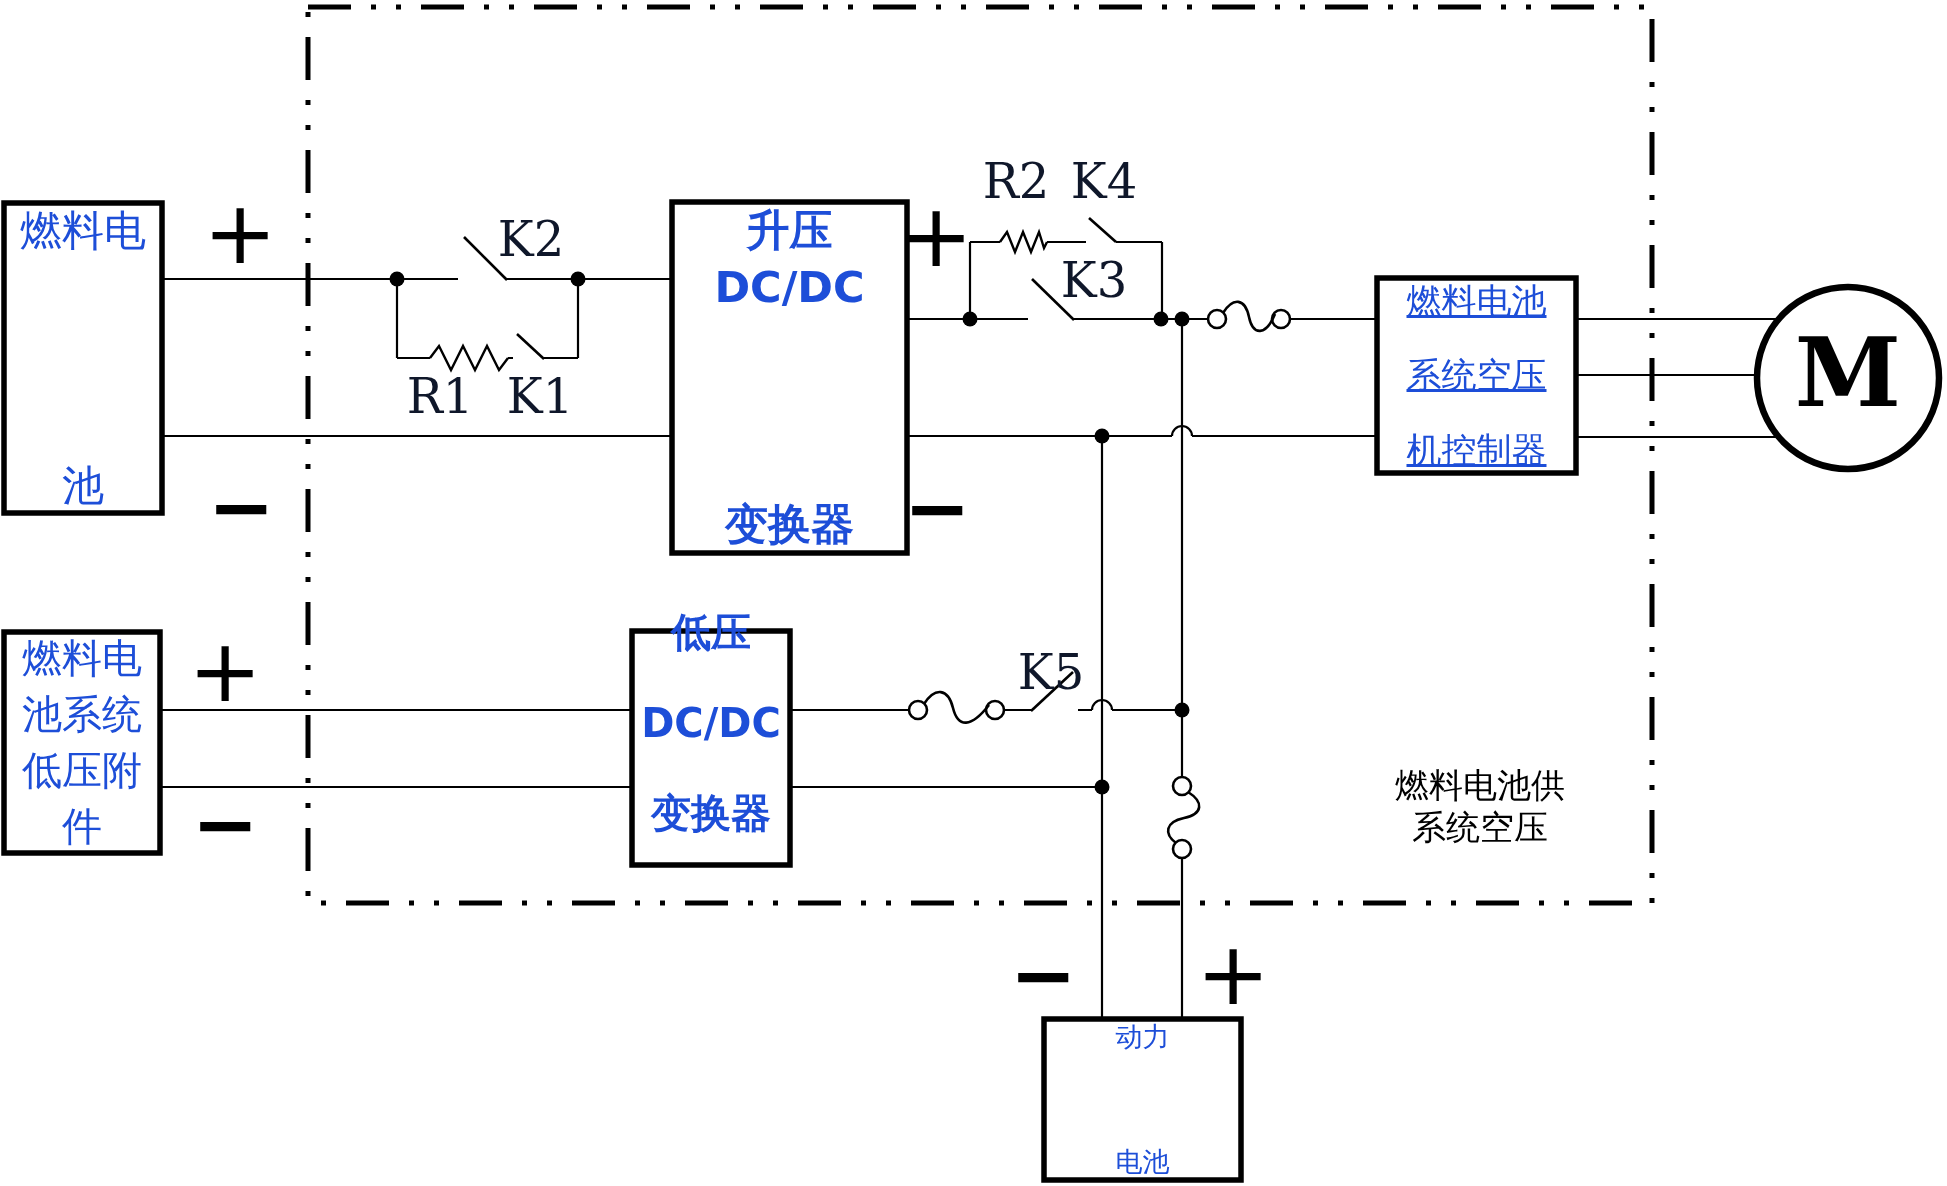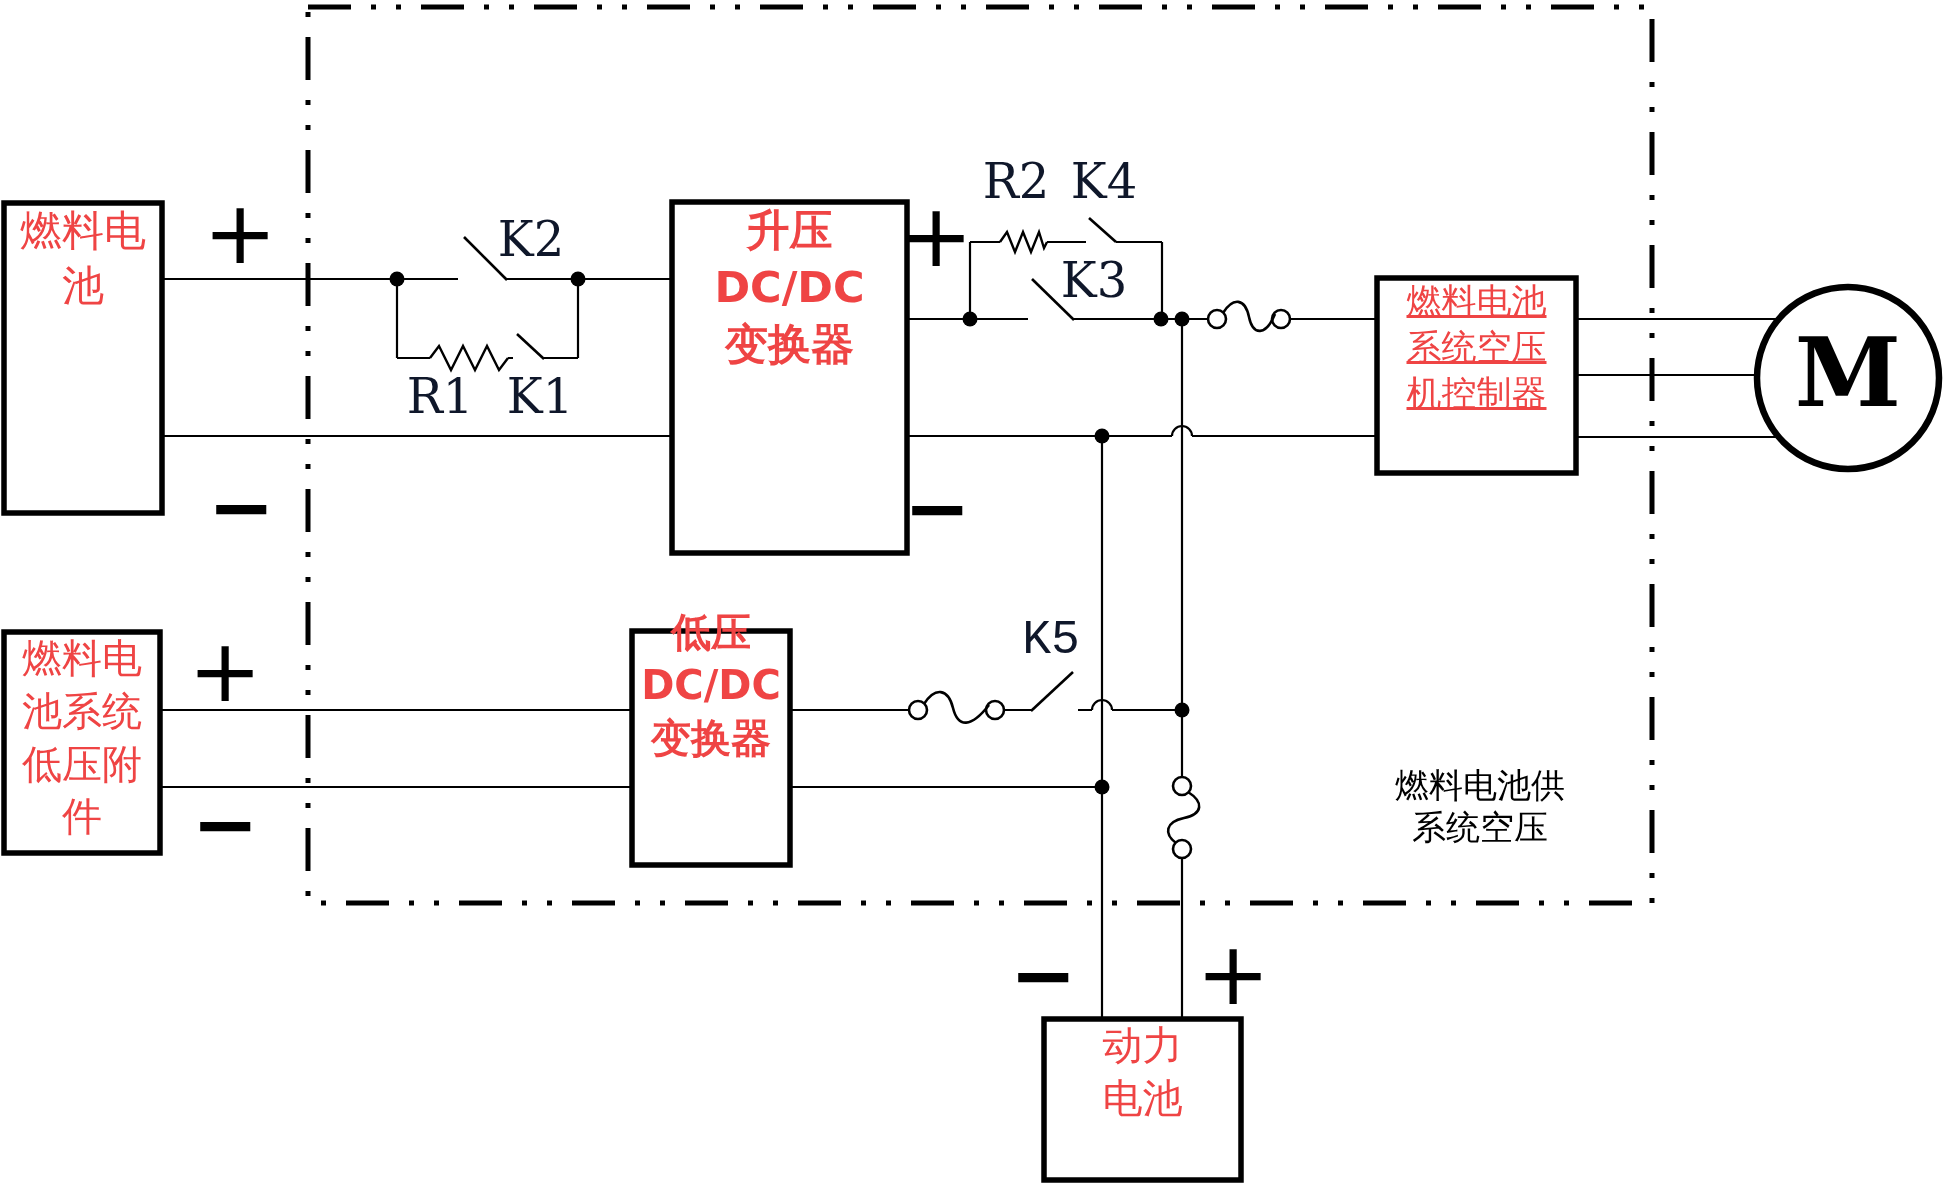--- a/index.html
+++ b/index.html
@@ -19,8 +19,8 @@
   }
   .sign.minus{font-weight:700;font-size:80px;}
   .boxtext{
-    position:absolute;display:flex;flex-direction:column;align-items:center;justify-content:flex-start;
-    text-align:center;color:#ef4444;font-family:"DejaVu Sans",sans-serif;
+    position:absolute;display:flex;flex-direction:column;align-items:center;justify-content:space-between;
+    text-align:center;color:#1d4ed8;font-family:"DejaVu Sans",sans-serif;
   }
   .boxtext .ln{line-height:1.32;}
   .b-fuel{left:4px;top:203px;width:158px;height:310px;font-size:42px;}

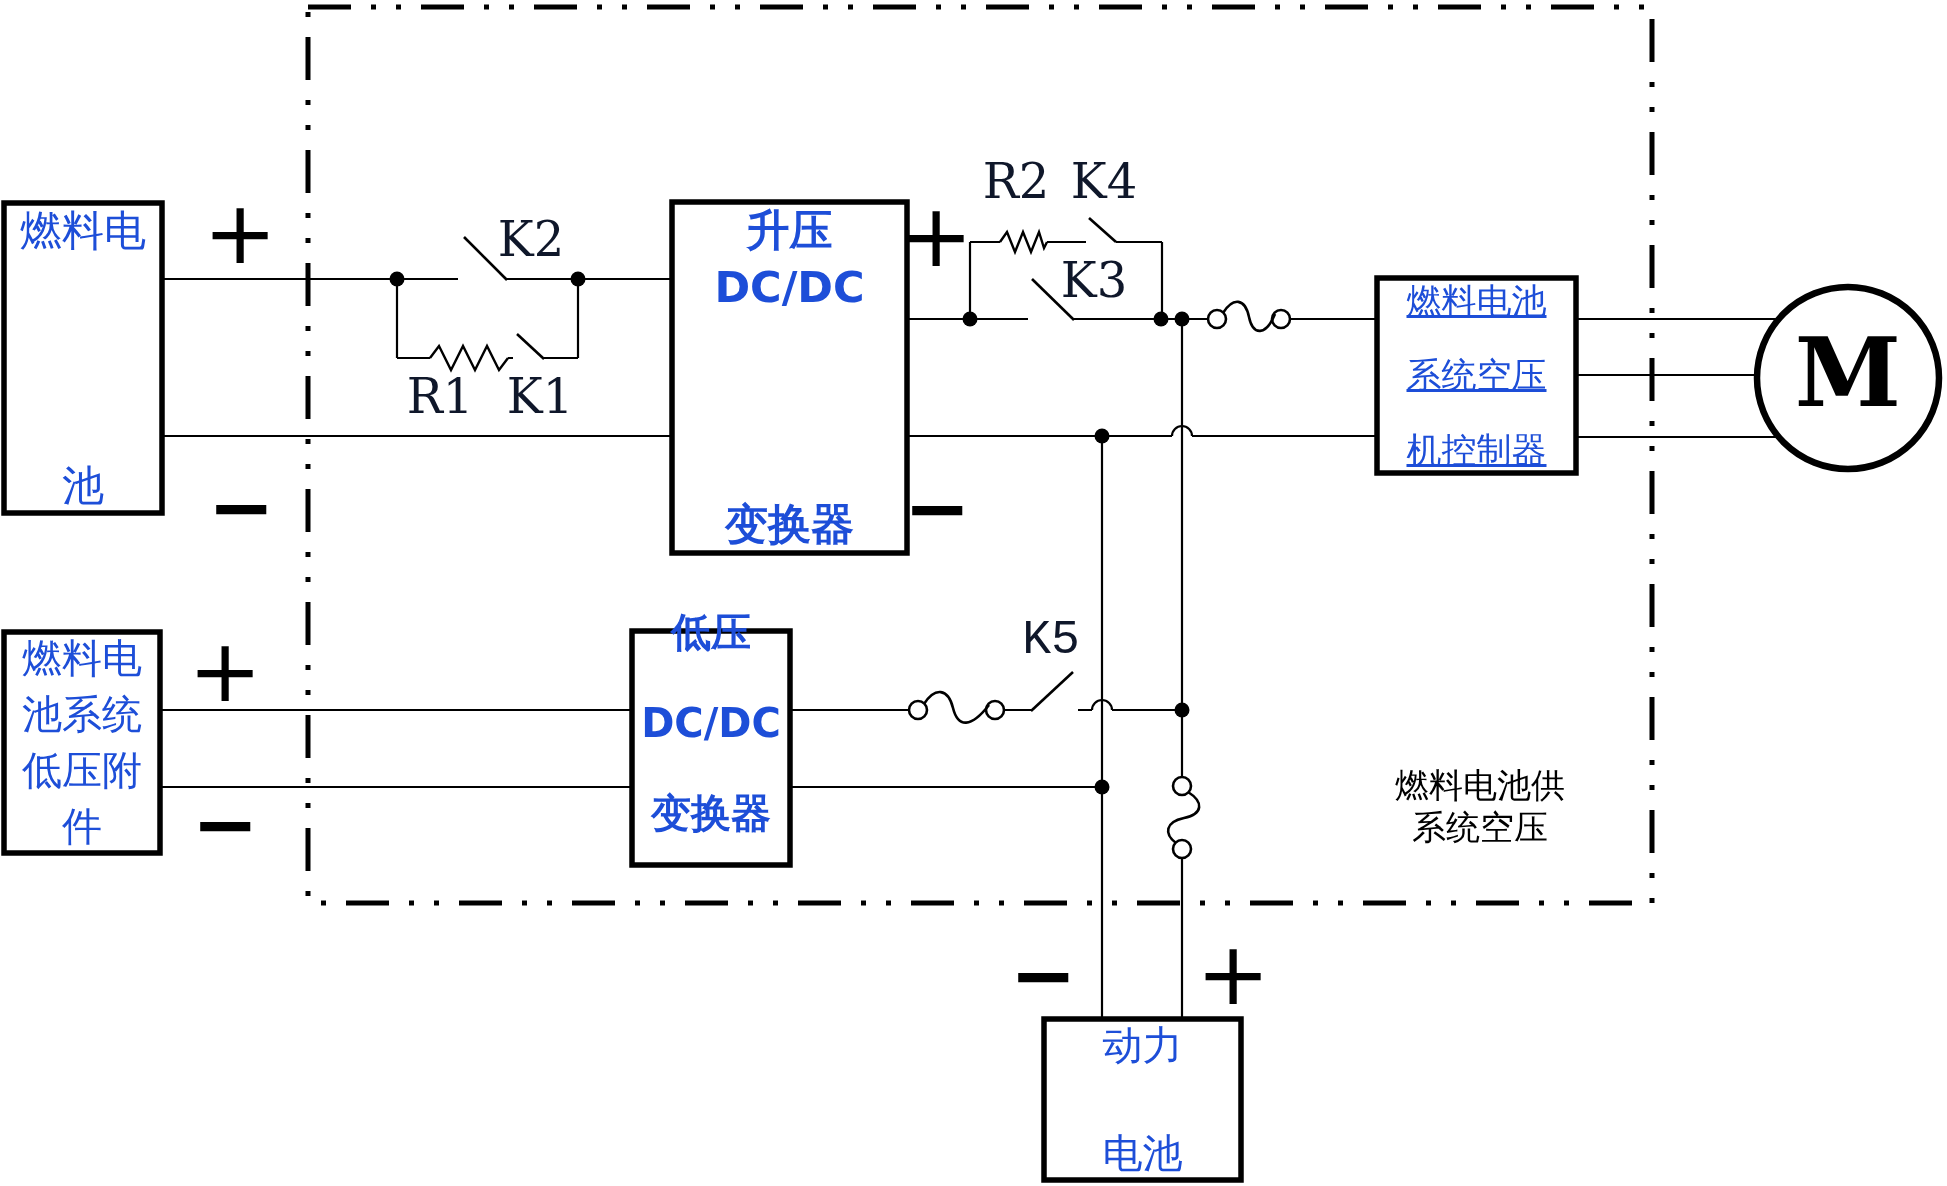--- a/index.html
+++ b/index.html
@@ -177,7 +177,7 @@
   <div class="lbl" style="left:1016px;top:181px;">R2</div>
   <div class="lbl" style="left:1104px;top:181px;">K4</div>
   <div class="lbl" style="left:1094px;top:280px;">K3</div>
-  <div class="lbl" style="left:1051px;top:640px;font-family:Liberation Mono, monospace;">K5</div>
+  <div class="lbl" style="left:1051px;top:672px;">K5</div>
 
   <div class="sign" style="left:240px;top:233px;">+</div>
   <div class="sign minus" style="left:241px;top:508px;">−</div>

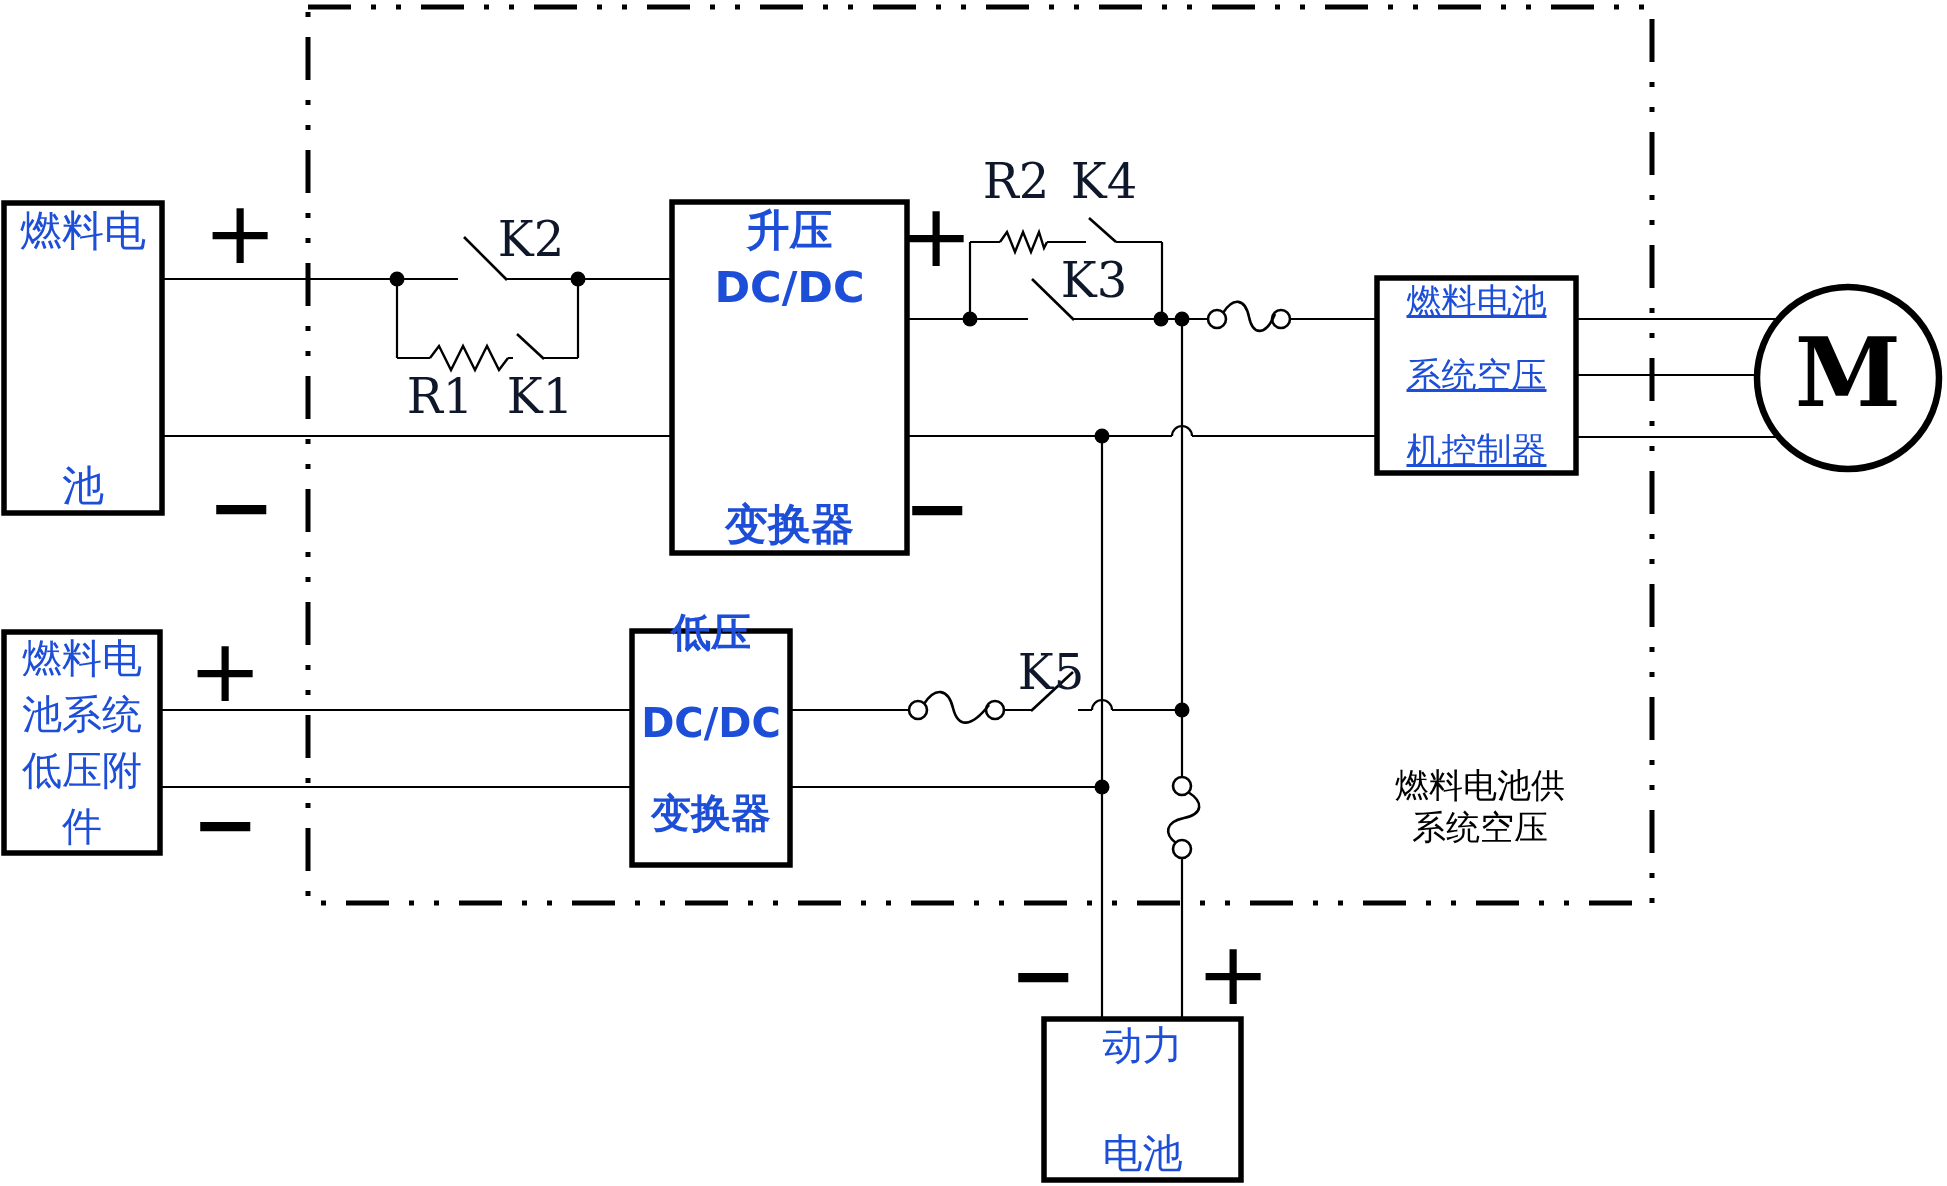--- a/index.html
+++ b/index.html
@@ -28,7 +28,7 @@
   .b-boost{left:672px;top:202px;width:235px;height:351px;font-size:43px;font-weight:700;}
   .b-lvdc{left:632px;top:606px;width:158px;height:234px;font-size:40px;font-weight:700;}
   .b-ctrl{left:1377px;top:278px;width:199px;height:195px;font-size:35px;text-decoration:underline;}
-  .b-batt{left:1044px;top:1019px;width:197px;height:161px;font-size:40px;}
+  .b-batt{left:1044px;top:1019px;width:197px;height:161px;font-size:27px;}
   .enclosure-label{
     position:absolute;left:1480px;top:806px;transform:translate(-50%,-50%);
     font-size:34px;text-align:center;white-space:nowrap;font-family:"DejaVu Sans",sans-serif;

